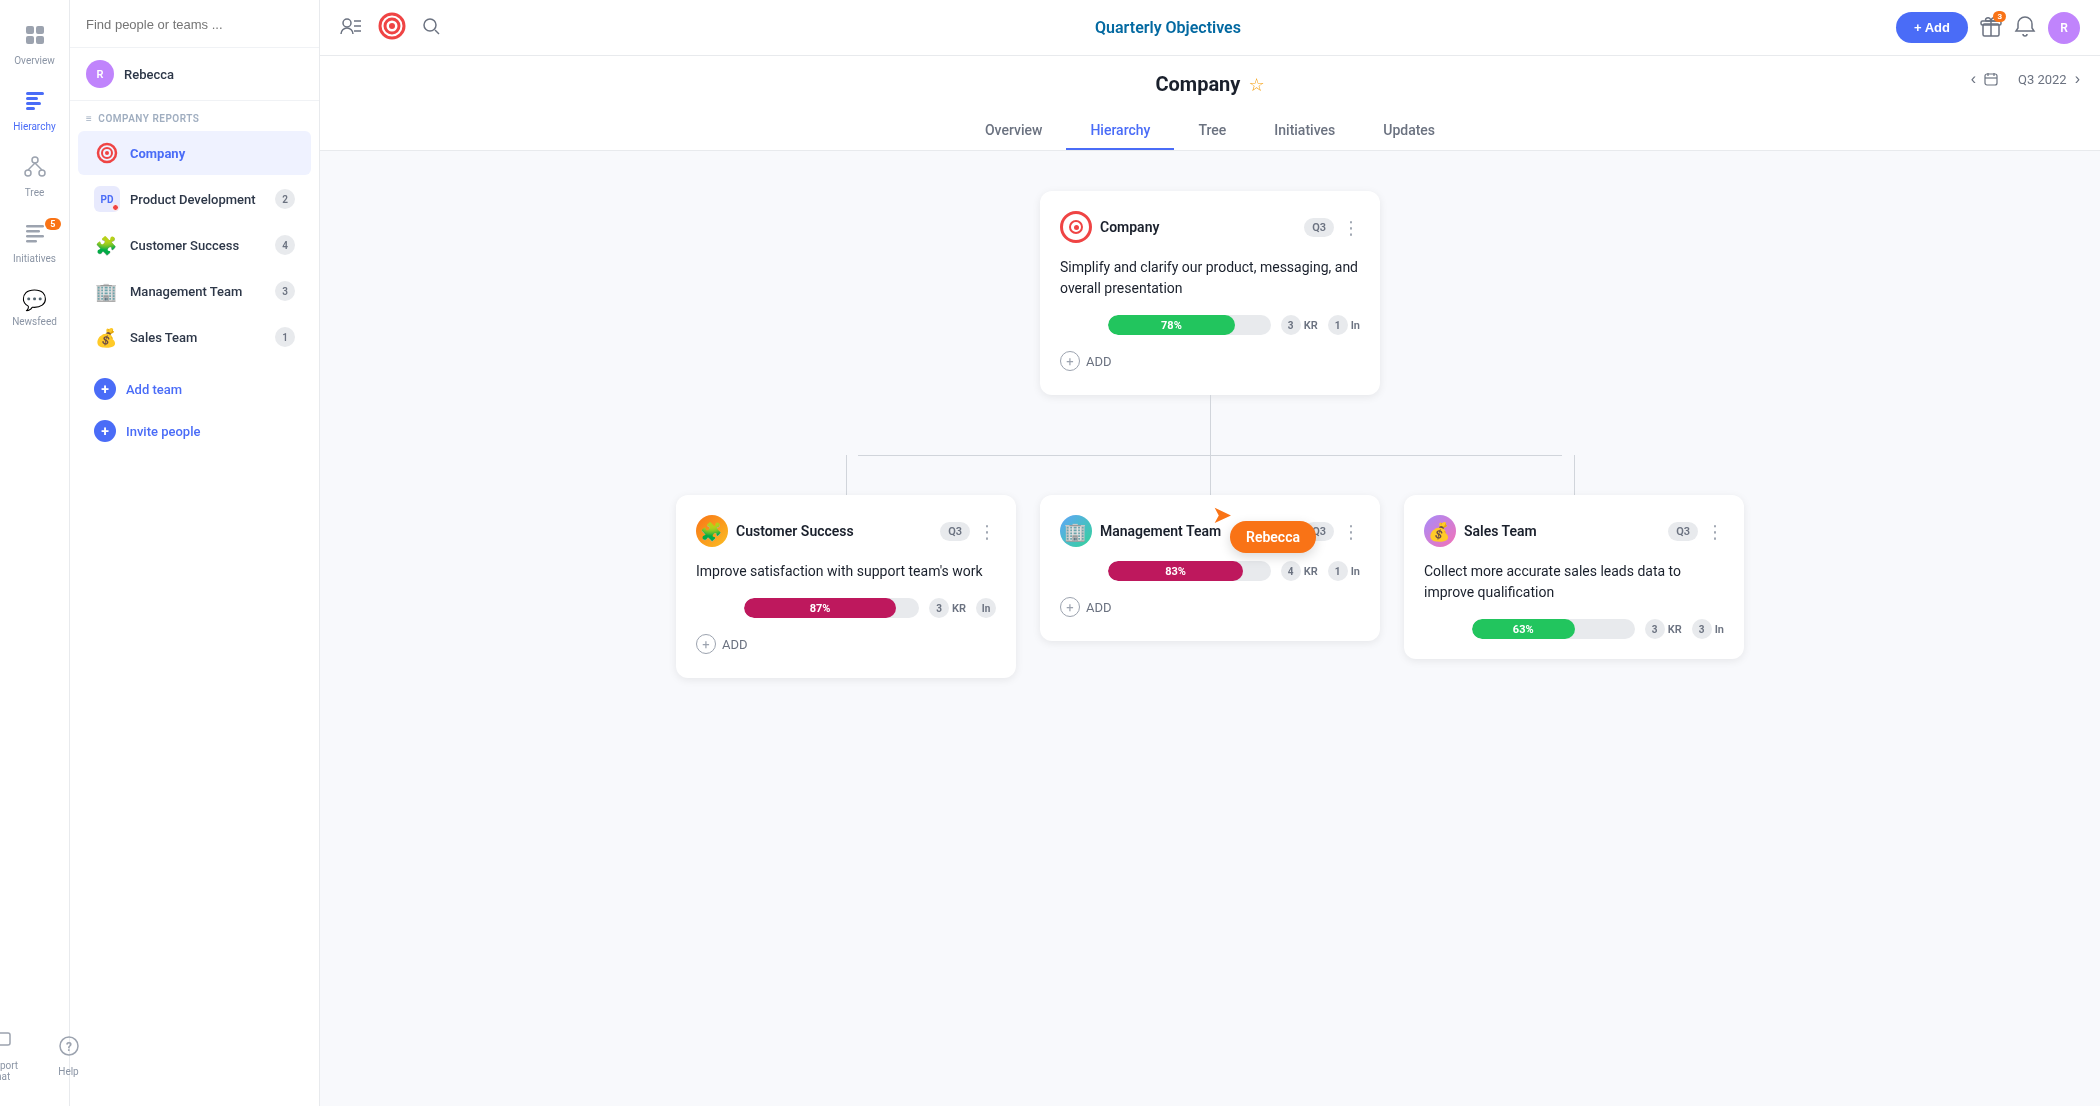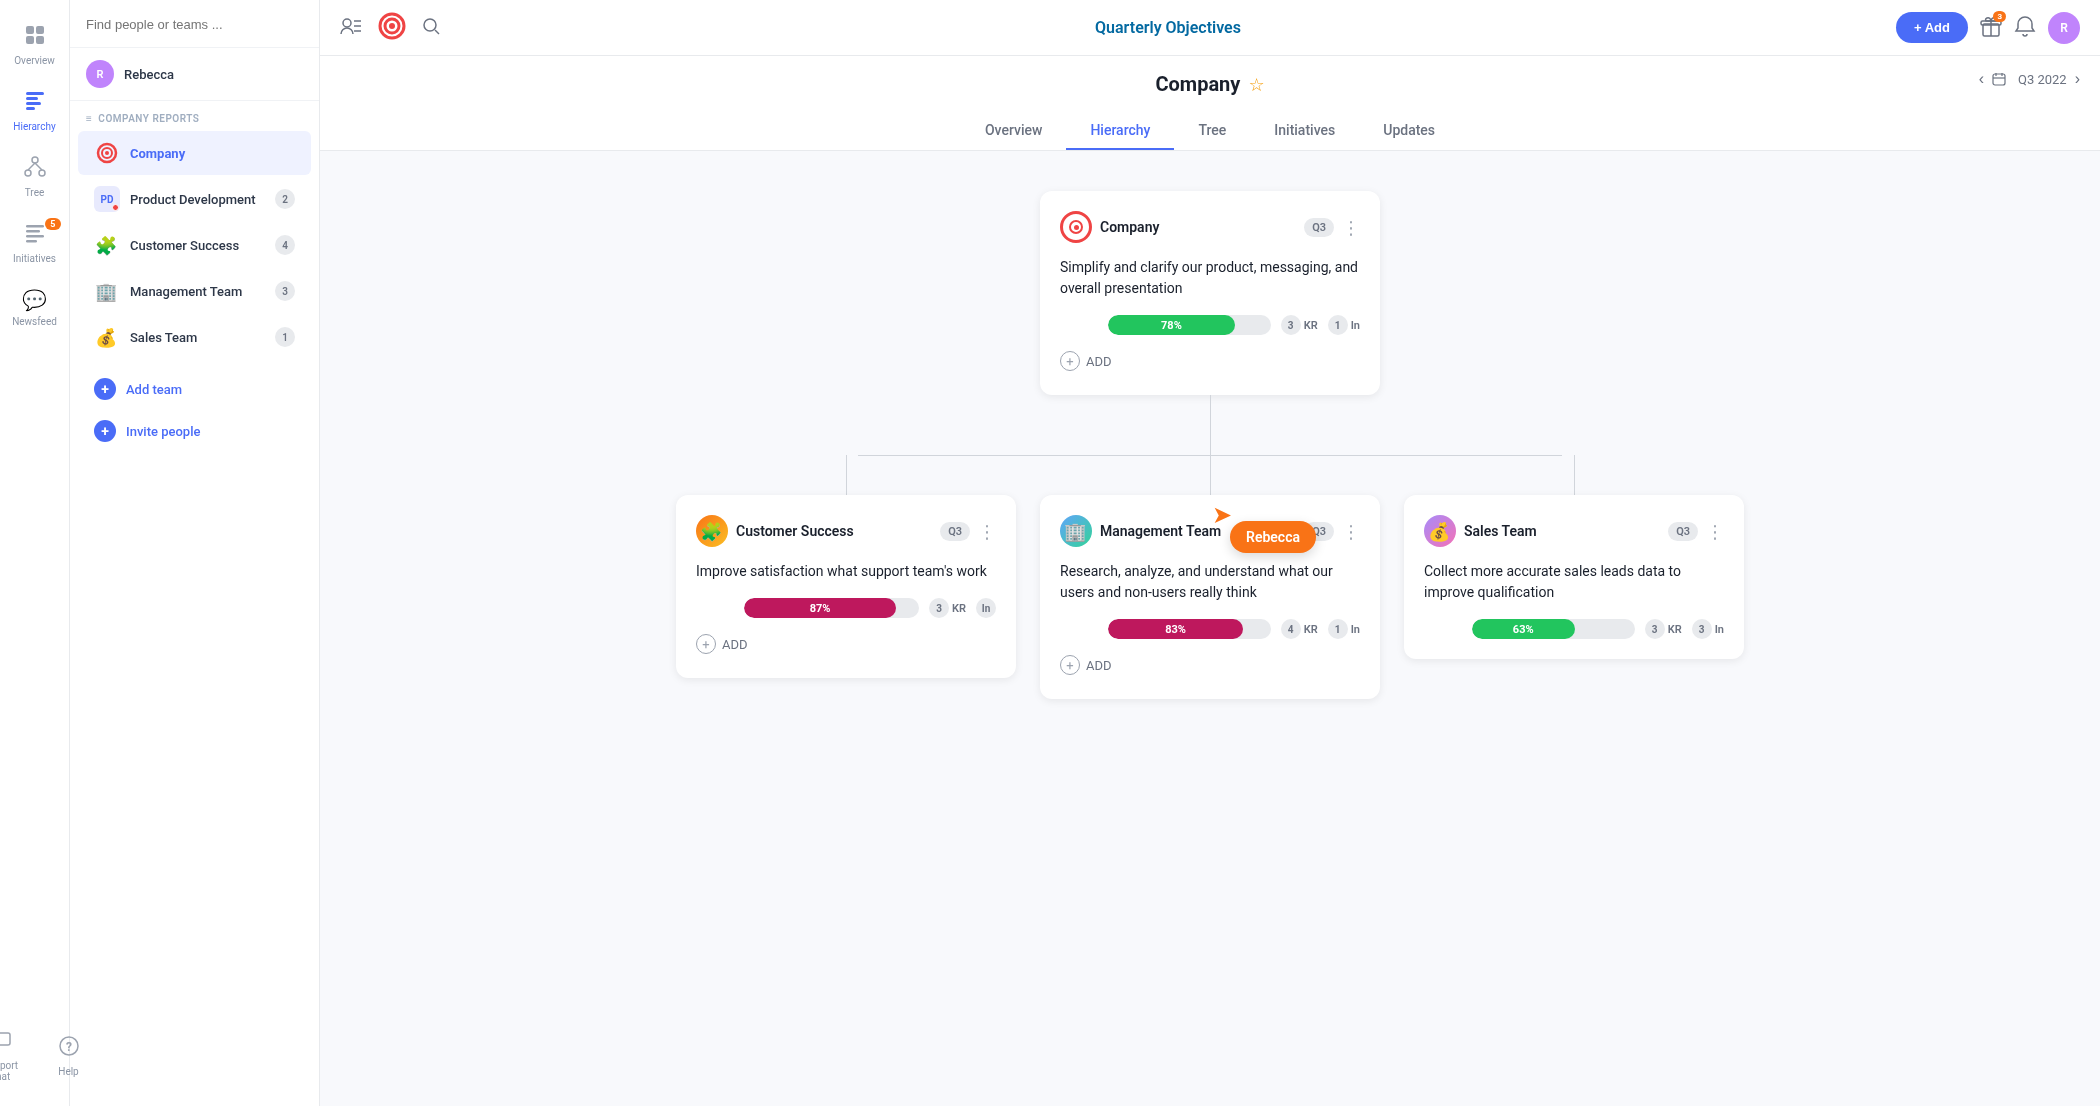--- a/index.html
+++ b/index.html
@@ -703,7 +703,7 @@
       </div>
       <div style="position:absolute;right:20px;top:14px;display:flex;align-items:center;gap:8px;">
         <button class="quarter-btn">‹</button>
-        <span style="font-size:13px;color:#6b7280;display:flex;align-items:center;gap:12px;">
+        <span style="font-size:13px;color:#6b7280;display:flex;align-items:center;gap:20px;">
           <svg width="14" height="14" viewBox="0 0 14 14" fill="none">
               <rect x="1" y="2" width="12" height="11" rx="2" stroke="#6b7280" stroke-width="1.2"></rect>
               <line x1="4" y1="1" x2="4" y2="4" stroke="#6b7280" stroke-width="1.2"></line>

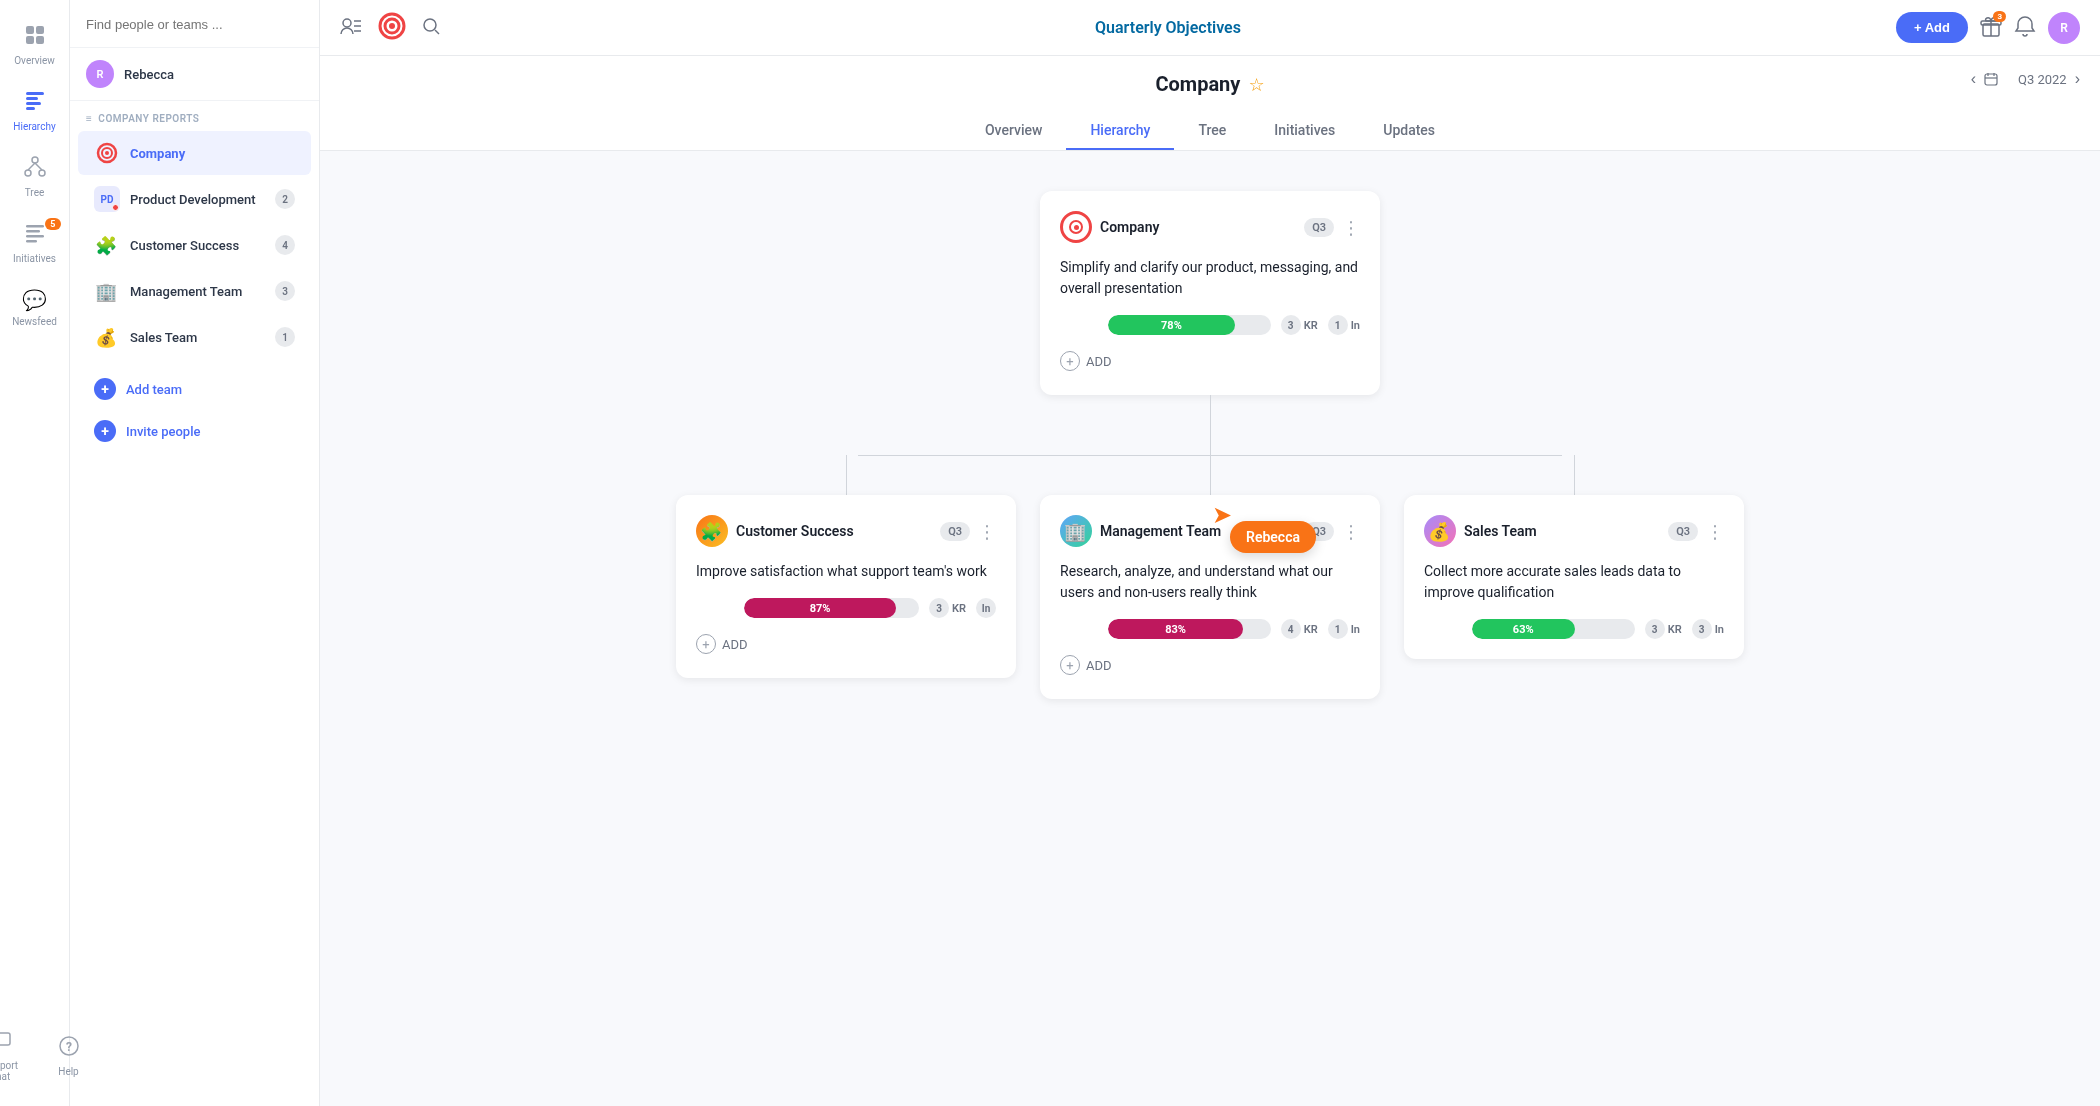--- a/index.html
+++ b/index.html
@@ -773,7 +773,7 @@
               <span class="okr-quarter-badge">Q3</span>
               <span class="okr-menu">⋮</span>
             </div>
-            <div class="okr-objective">Improve satisfaction what support team's work</div>
+            <div class="okr-objective">Improve satisfaction with support team's work</div>
             <div class="okr-progress-row">
               <div class="progress-bar-container">
                 <div class="progress-bar progress-cyan" style="width:87%;">87%</div>

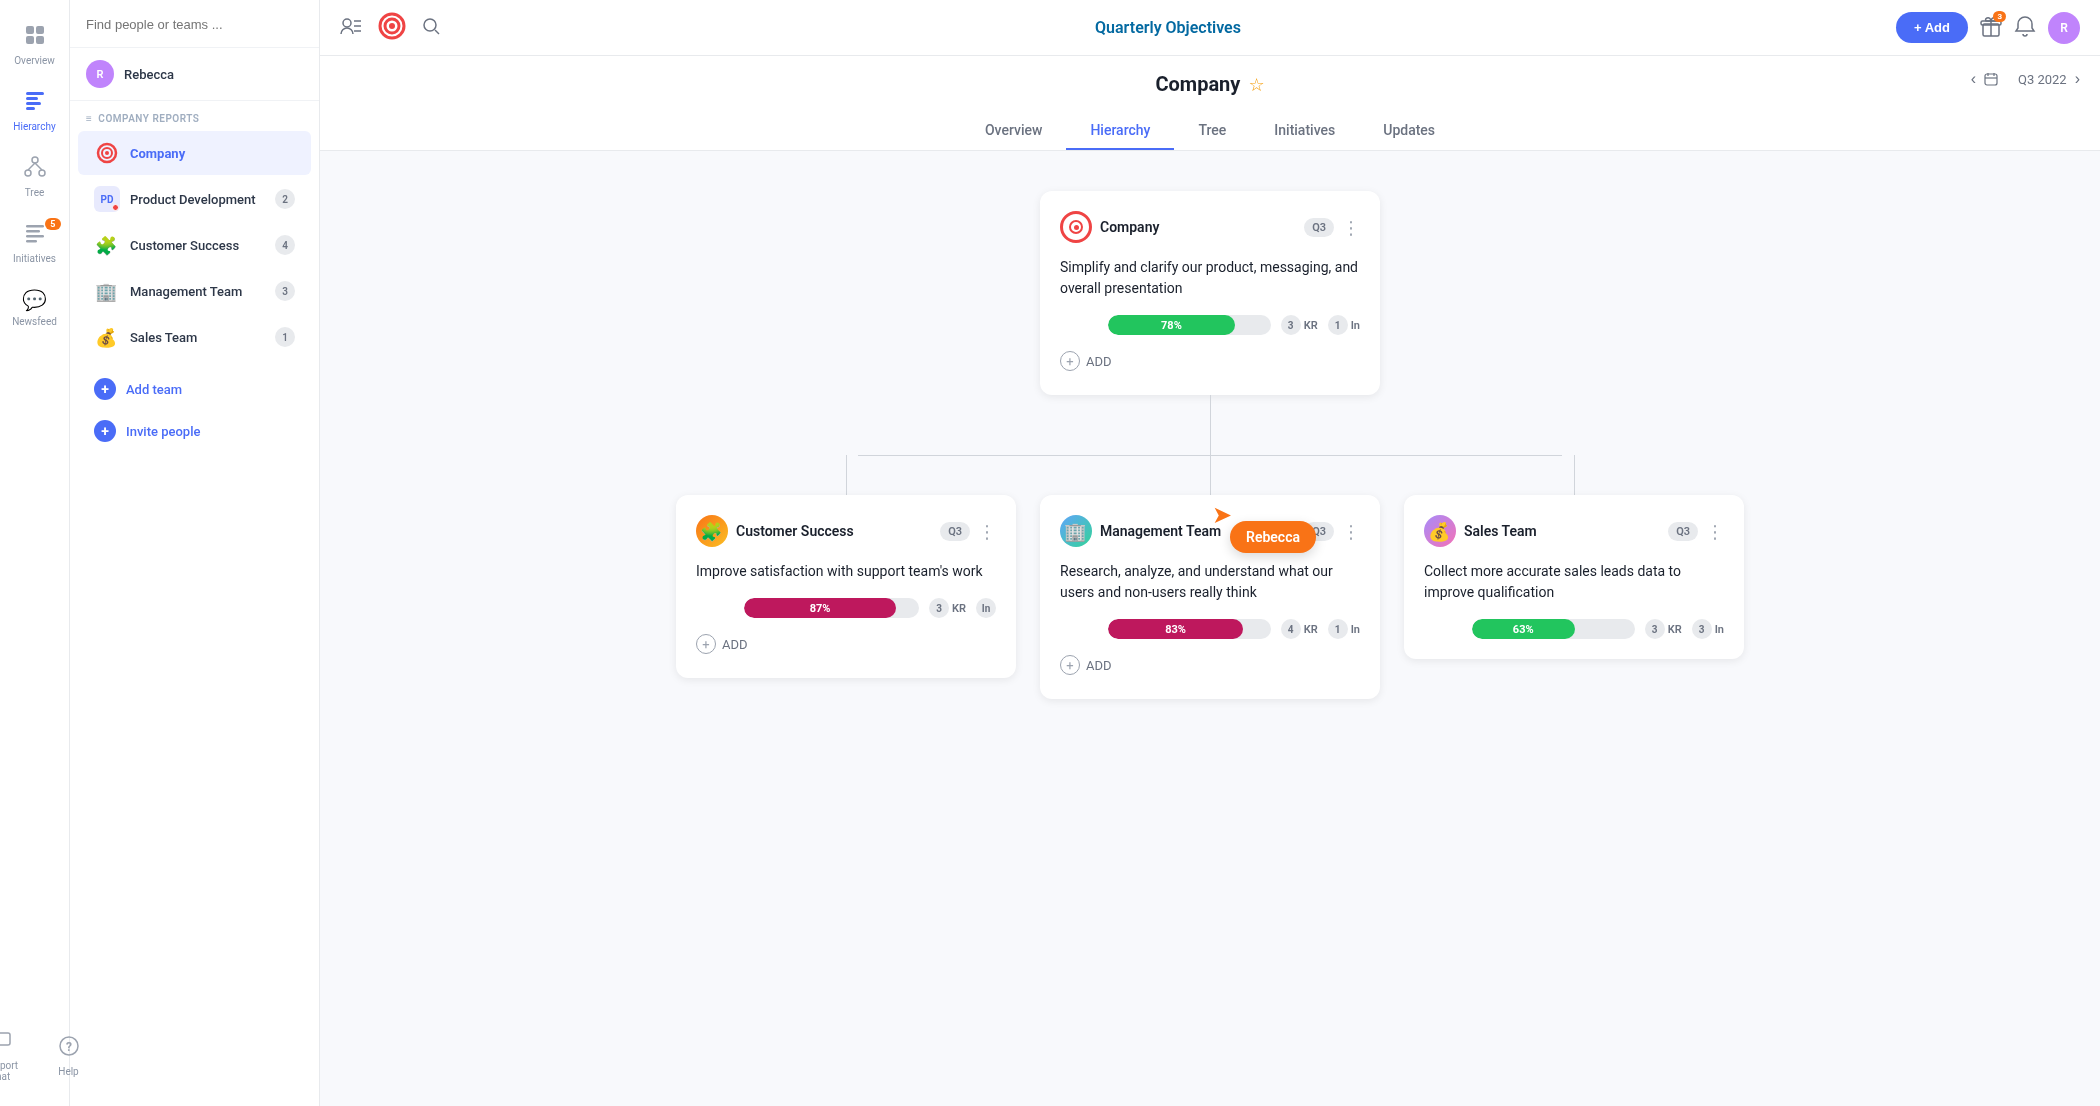--- a/index.html
+++ b/index.html
@@ -802,7 +802,6 @@
               <span class="okr-quarter-badge">Q3</span>
               <span class="okr-menu">⋮</span>
             </div>
-            <div class="okr-objective">Research, analyze, and understand what our users and non-users really think</div>
             <div class="okr-progress-row">
               <div class="progress-bar-container">
                 <div class="progress-bar progress-cyan" style="width:83%;">83%</div>

